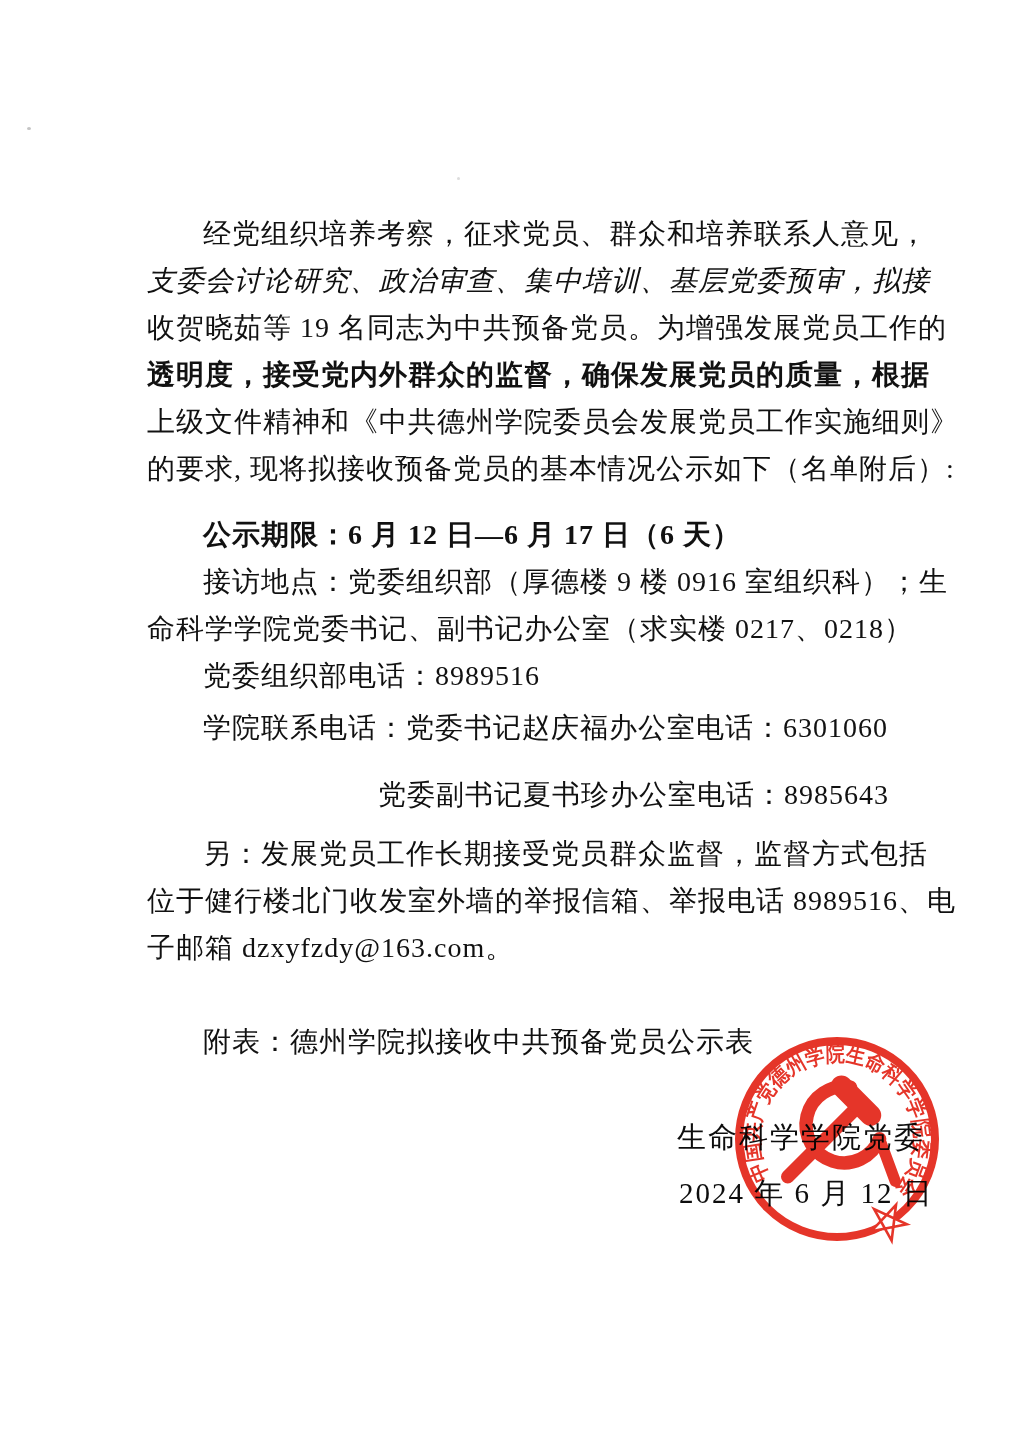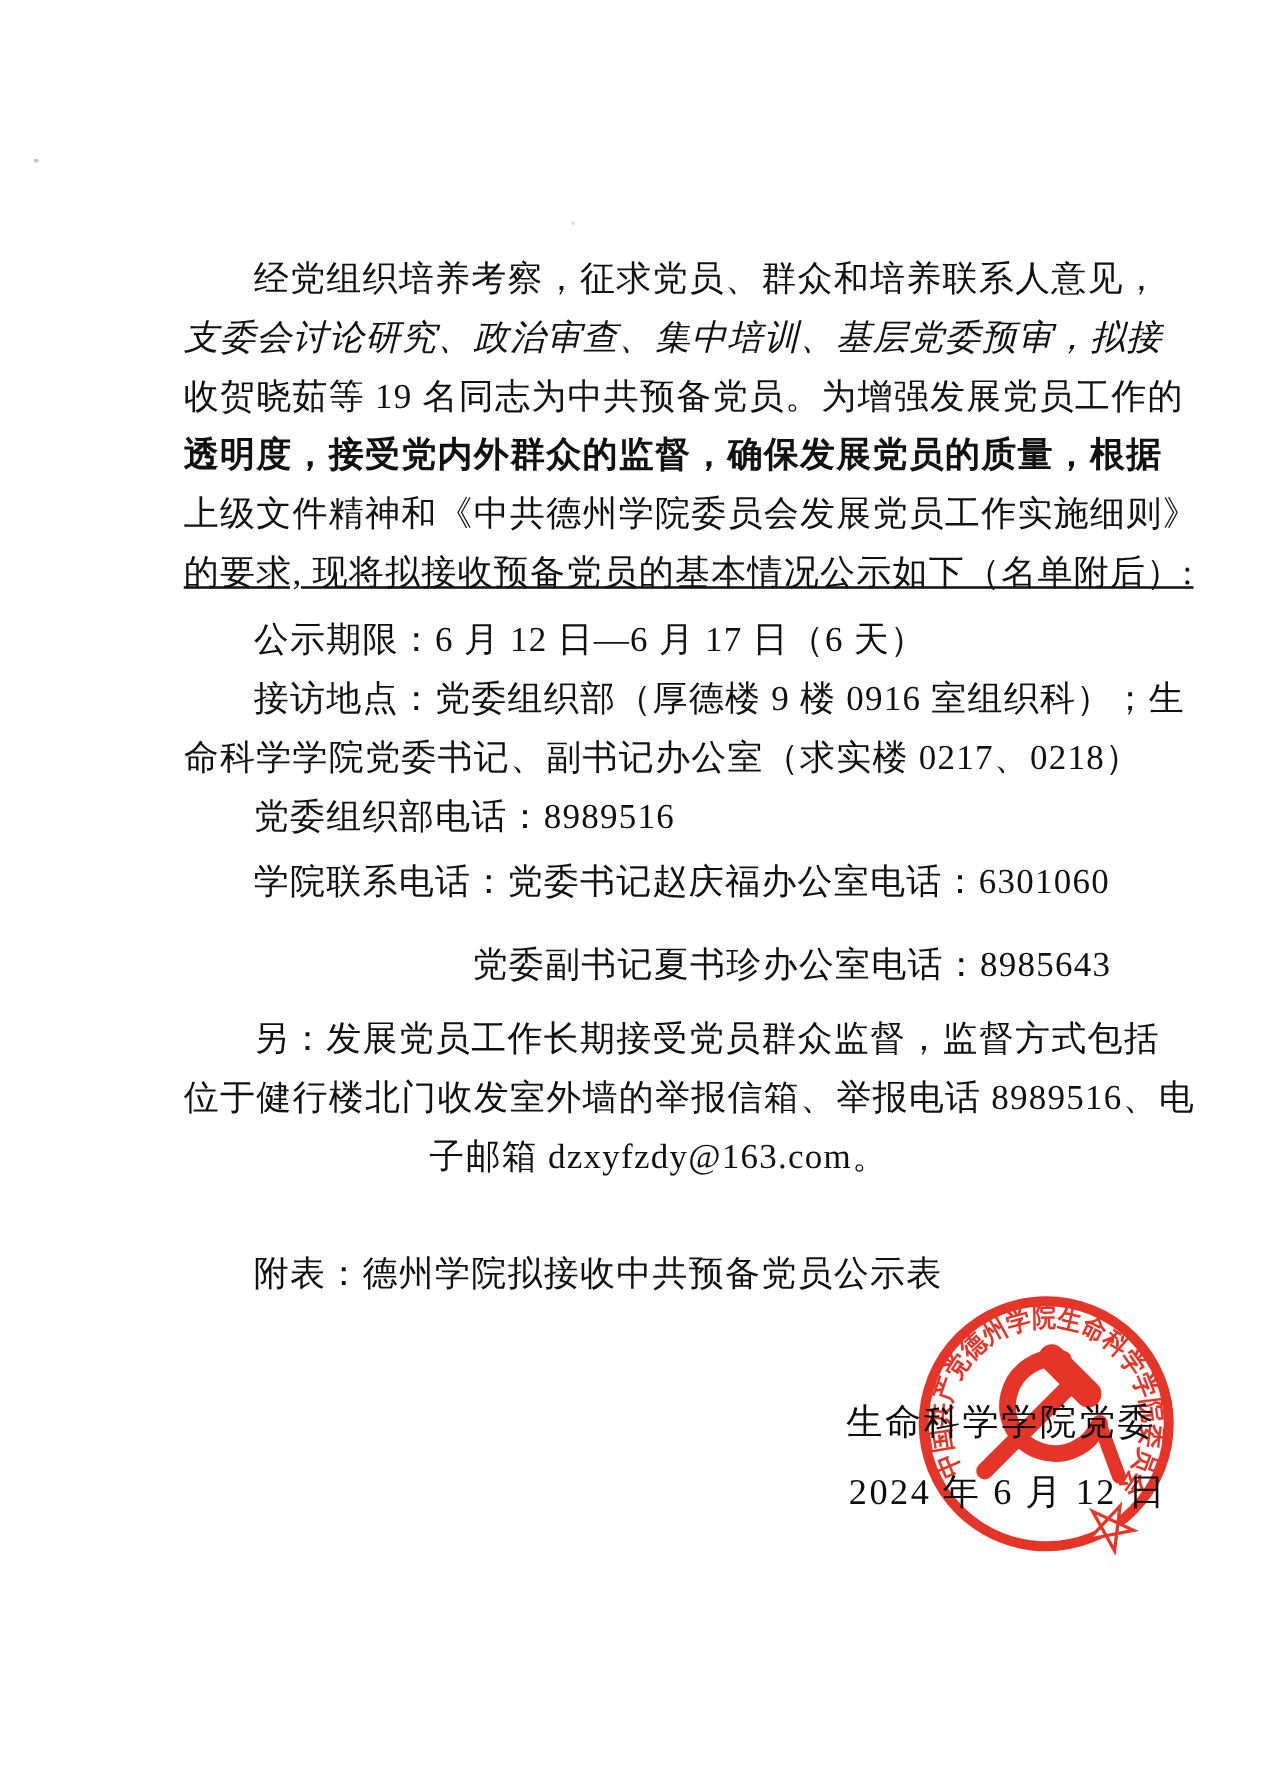--- a/index.html
+++ b/index.html
@@ -26,7 +26,7 @@
   }
   .doc-body {
     position: absolute;
-    top: 200px;
+    top: 210px;
     left: 147px;
     width: 760px;
     font-size: 28px;

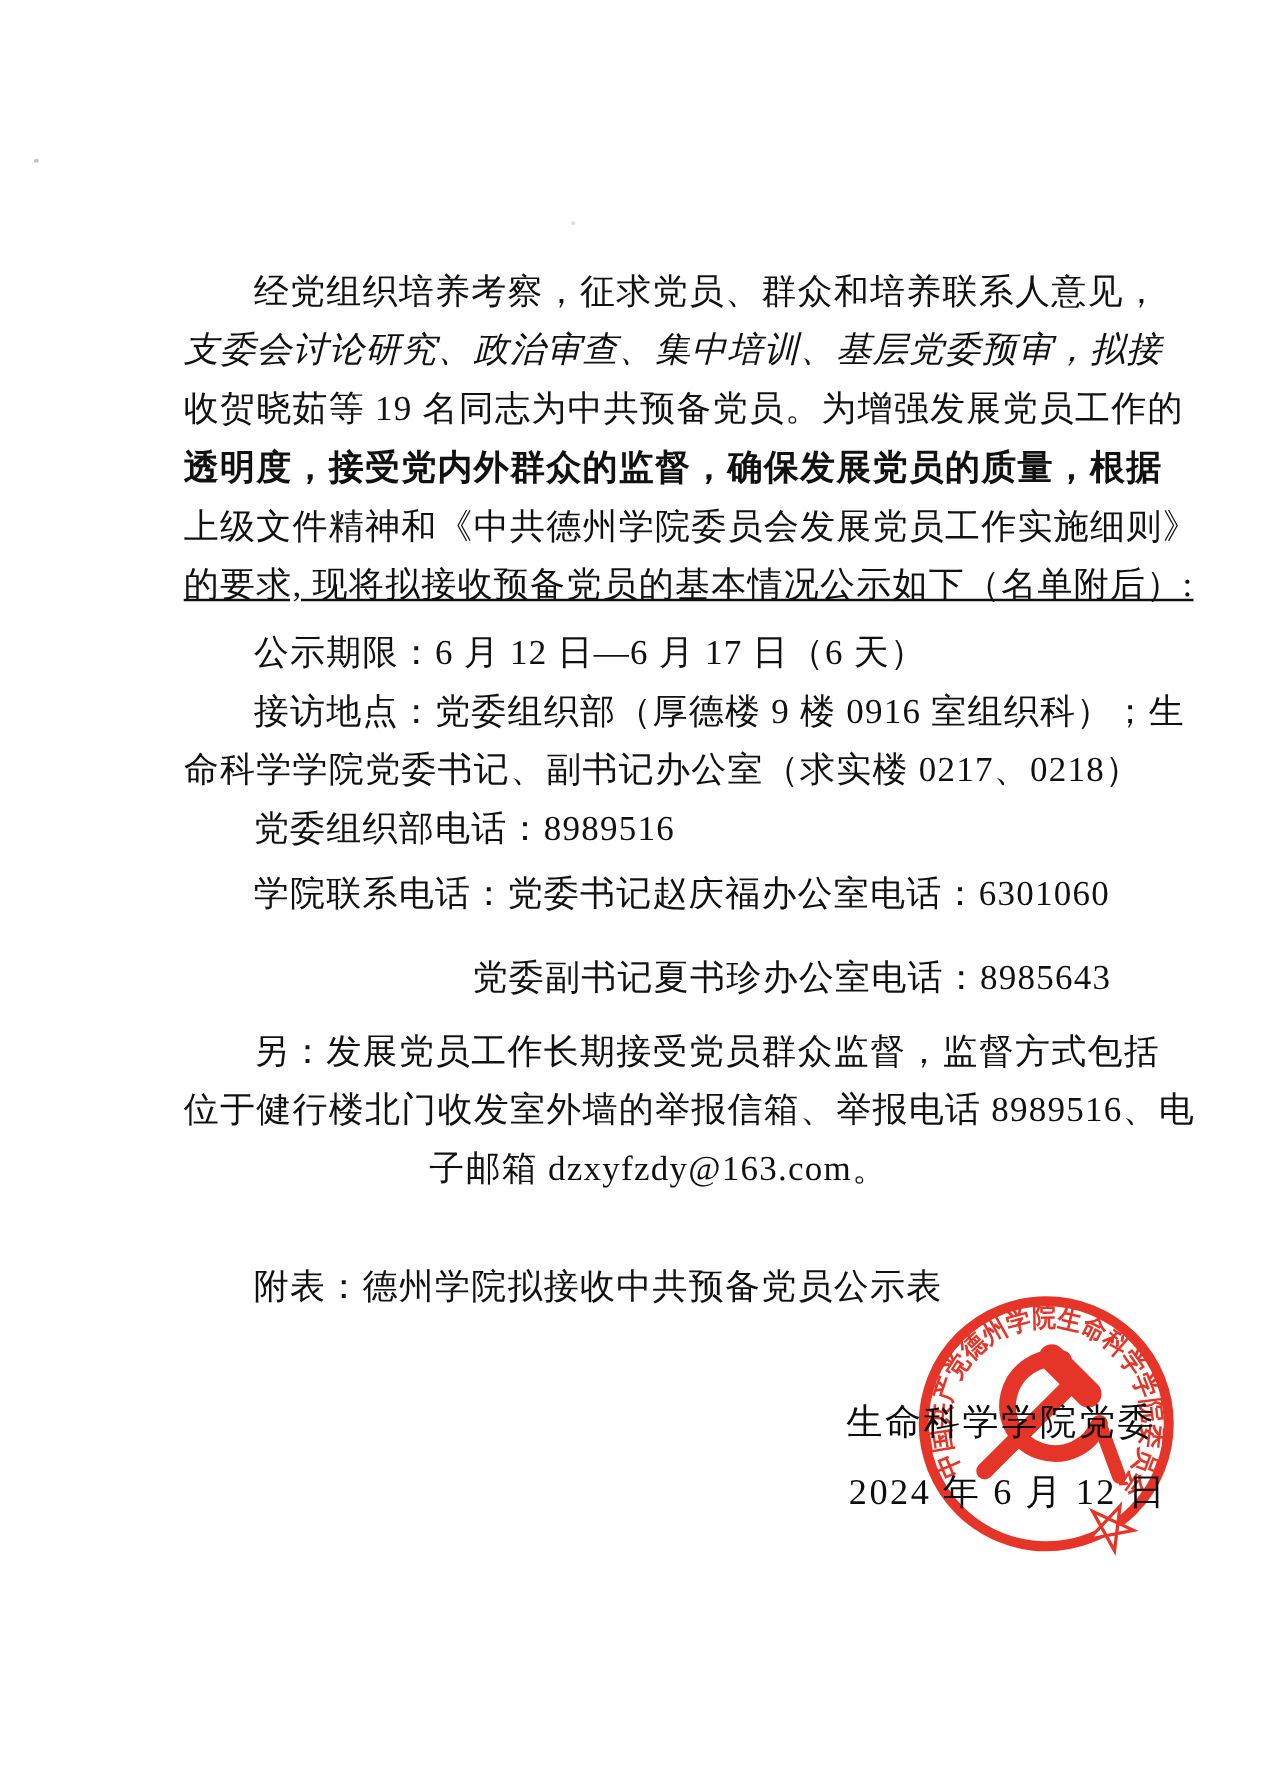--- a/index.html
+++ b/index.html
@@ -78,7 +78,7 @@
       <div class="line" style="padding-left: 0px;">收贺晓茹等 19 名同志为中共预备党员。为增强发展党员工作的</div>
       <div class="line" style="padding-left: 0px; font-weight: bold;">透明度，接受党内外群众的监督，确保发展党员的质量，根据</div>
       <div class="line" style="padding-left: 0px;">上级文件精神和《中共德州学院委员会发展党员工作实施细则》</div>
-      <div class="line" style="padding-left: 0px; text-decoration: underline;">的要求, 现将拟接收预备党员的基本情况公示如下（名单附后）:</div>
+      <div class="line" style="padding-left: 0px;">的要求, 现将拟接收预备党员的基本情况公示如下（名单附后）:</div>
       <div class="line" style="padding-left: 56px; margin-top: 7px;">公示期限：6 月 12 日—6 月 17 日（6 天）</div>
       <div class="line" style="padding-left: 56px;">接访地点：党委组织部（厚德楼 9 楼 0916 室组织科）；生</div>
       <div class="line" style="padding-left: 0px;">命科学学院党委书记、副书记办公室（求实楼 0217、0218）</div>

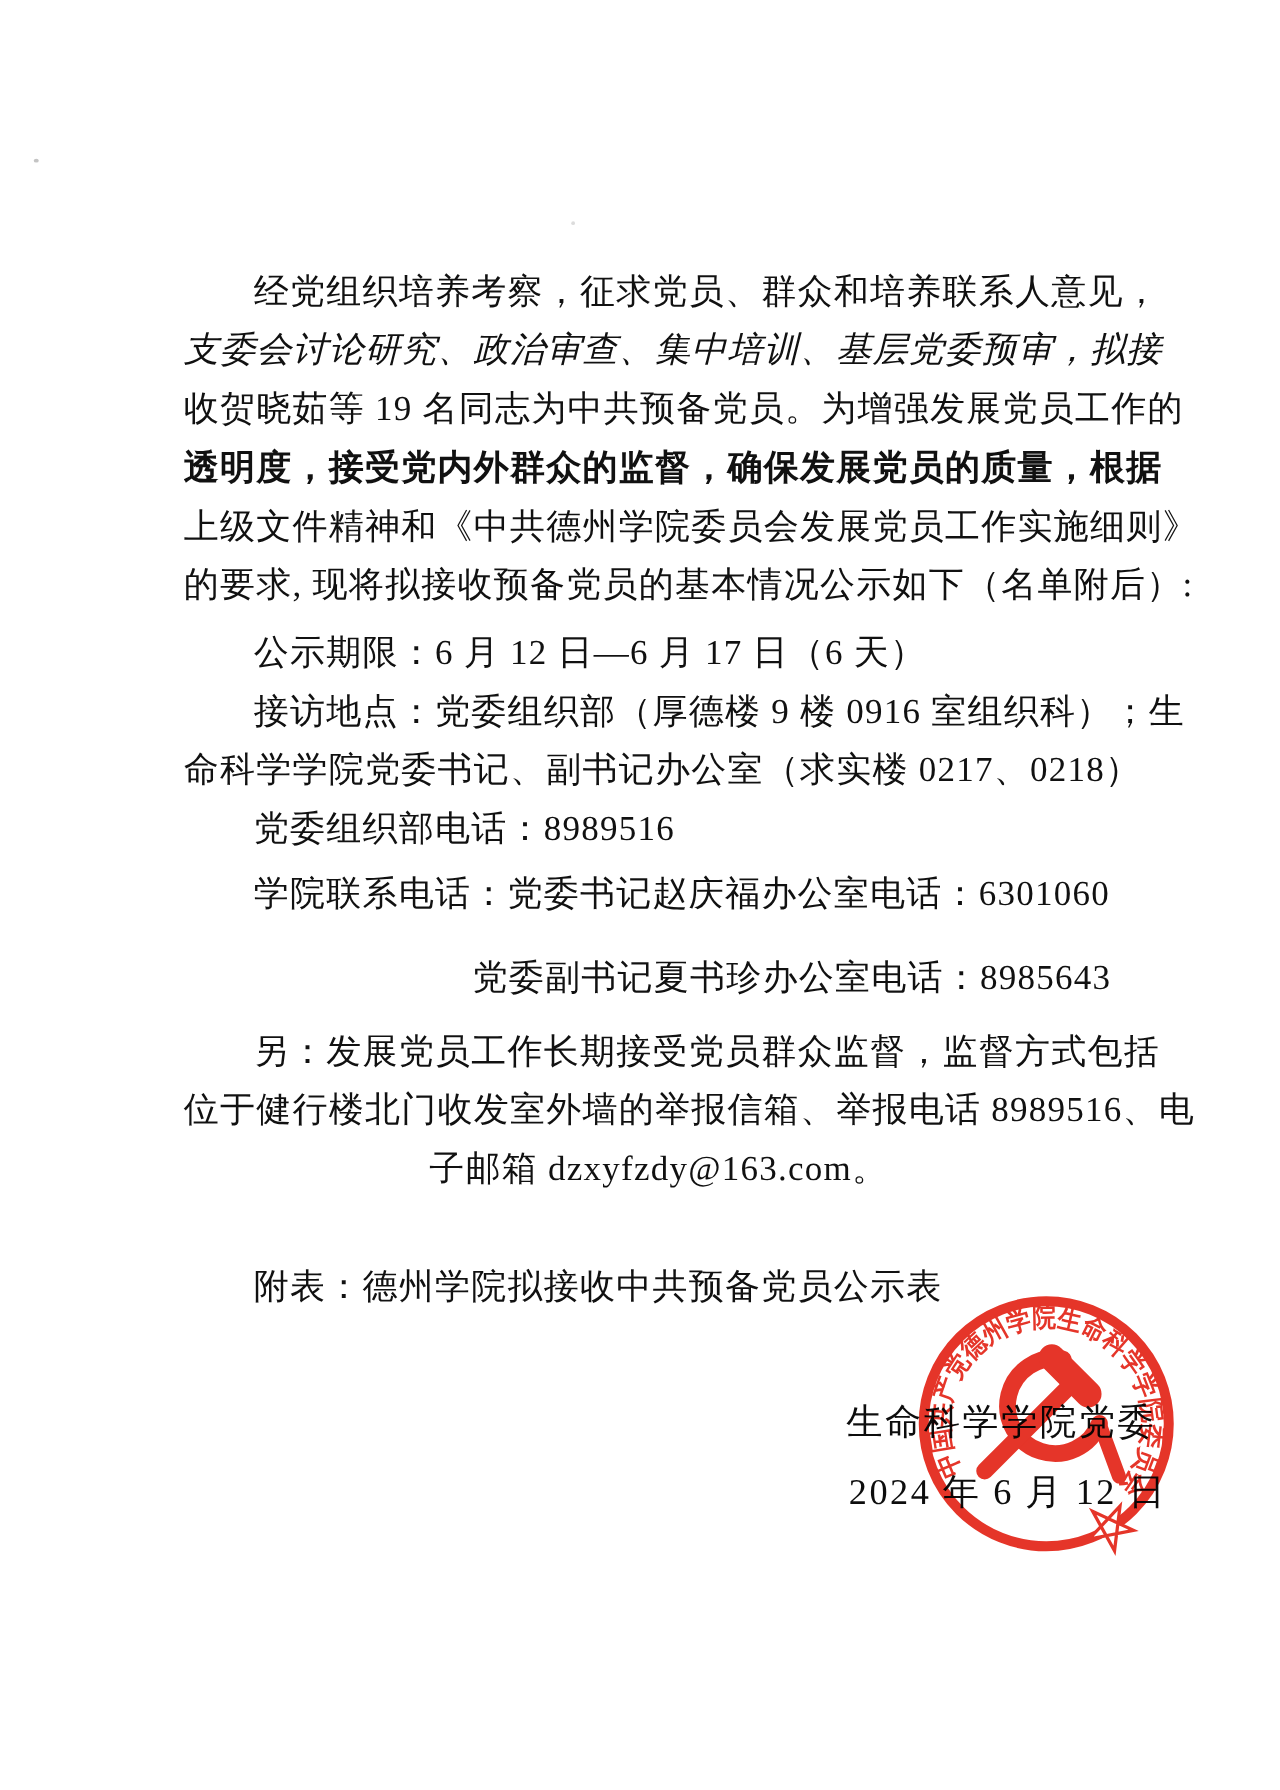--- a/index.html
+++ b/index.html
@@ -79,7 +79,7 @@
       <div class="line" style="padding-left: 0px; font-weight: bold;">透明度，接受党内外群众的监督，确保发展党员的质量，根据</div>
       <div class="line" style="padding-left: 0px;">上级文件精神和《中共德州学院委员会发展党员工作实施细则》</div>
       <div class="line" style="padding-left: 0px;">的要求, 现将拟接收预备党员的基本情况公示如下（名单附后）:</div>
-      <div class="line" style="padding-left: 56px; margin-top: 7px;">公示期限：6 月 12 日—6 月 17 日（6 天）</div>
+      <div class="line" style="padding-left: 56px; margin-top: 19px; font-weight: bold;">公示期限：6 月 12 日—6 月 17 日（6 天）</div>
       <div class="line" style="padding-left: 56px;">接访地点：党委组织部（厚德楼 9 楼 0916 室组织科）；生</div>
       <div class="line" style="padding-left: 0px;">命科学学院党委书记、副书记办公室（求实楼 0217、0218）</div>
       <div class="line" style="padding-left: 56px;">党委组织部电话：8989516</div>

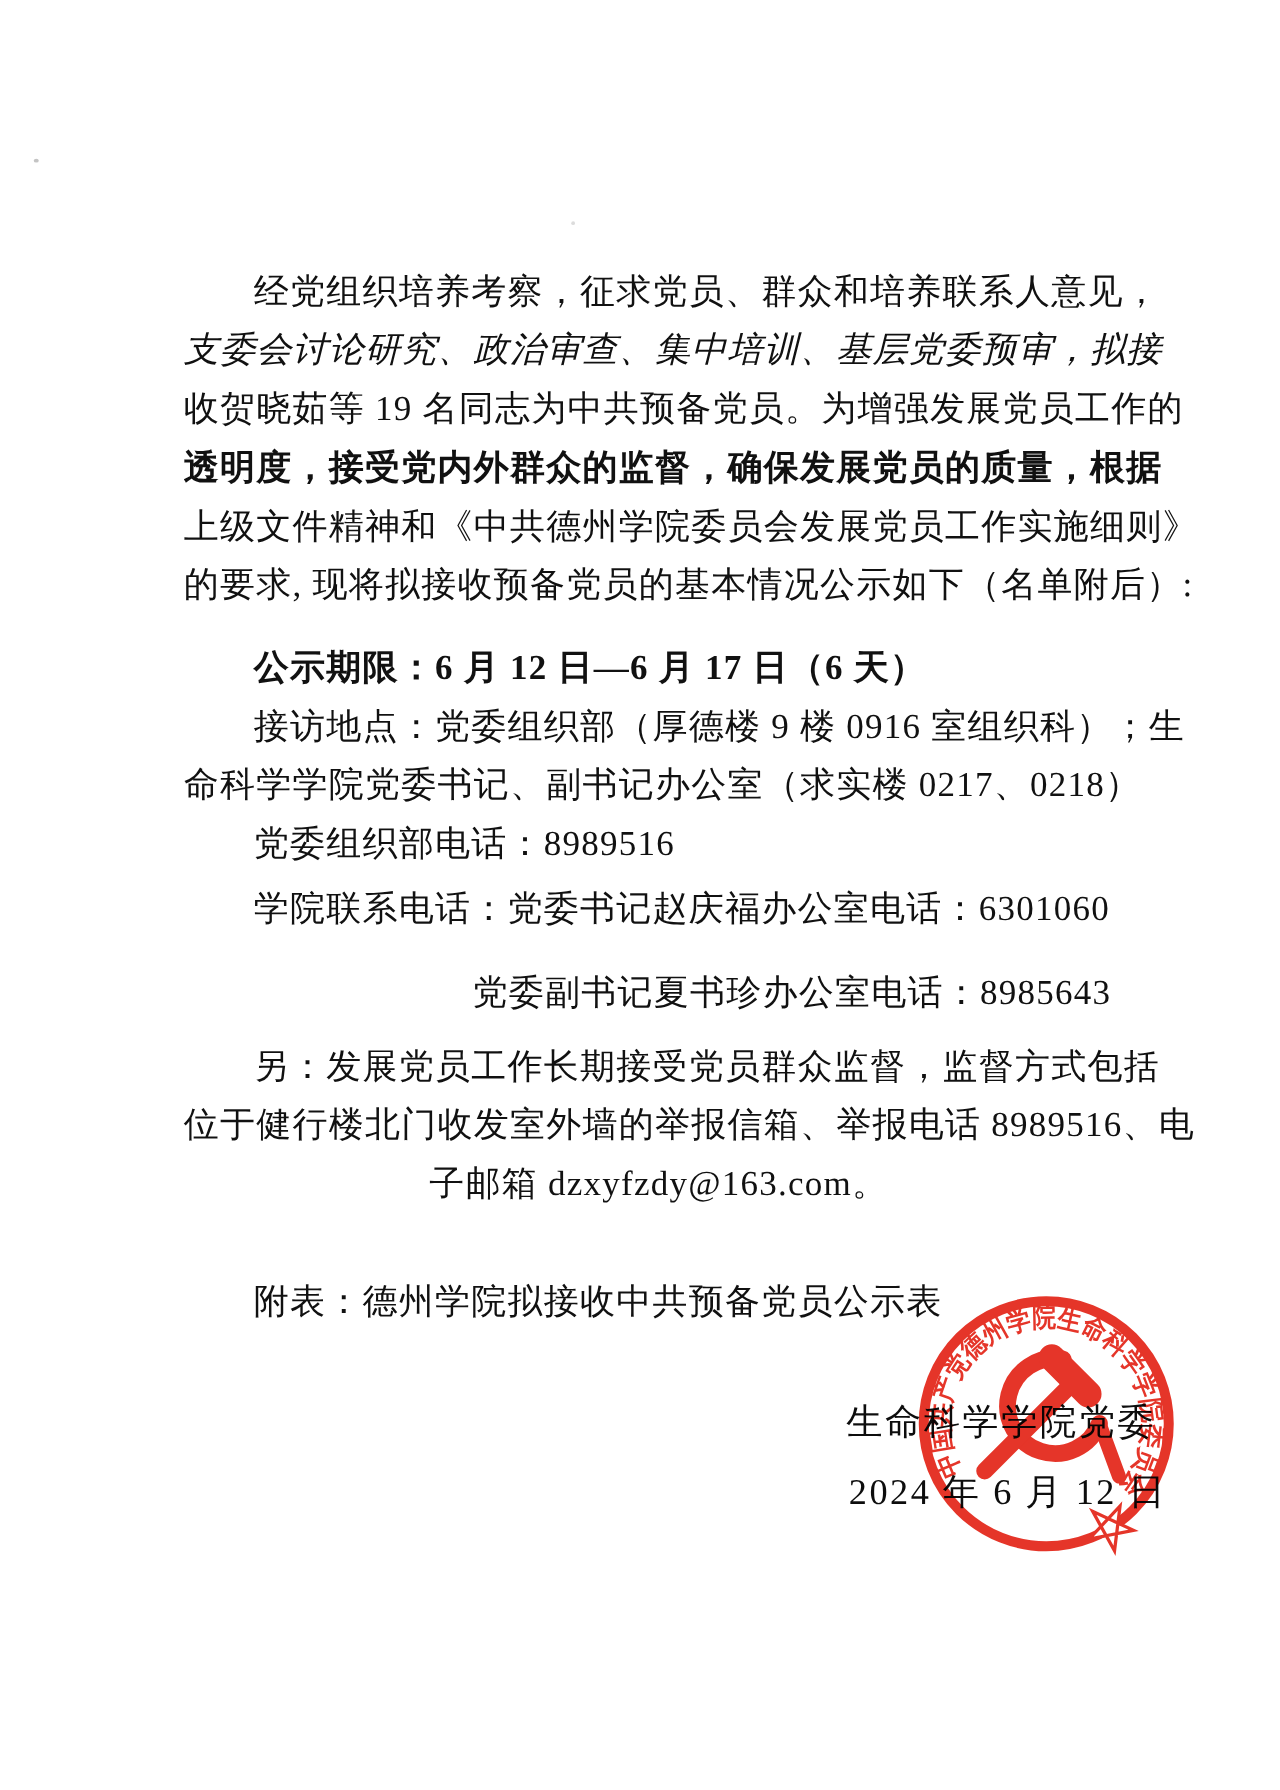--- a/index.html
+++ b/index.html
@@ -87,7 +87,7 @@
       <div class="line" style="padding-left: 231px; margin-top: 20px;">党委副书记夏书珍办公室电话：8985643</div>
       <div class="line" style="padding-left: 56px; margin-top: 12px;">另：发展党员工作长期接受党员群众监督，监督方式包括</div>
       <div class="line" style="padding-left: 0px; text-align: right;">位于健行楼北门收发室外墙的举报信箱、举报电话 8989516、电</div>
-      <div class="line" style="padding-left: 0px; text-align: center;">子邮箱 dzxyfzdy@163.com。</div>
+      <div class="line" style="padding-left: 0px;">子邮箱 dzxyfzdy@163.com。</div>
       <div class="line" style="padding-left: 0px;">&nbsp;</div>
       <div class="line" style="padding-left: 56px;">附表：德州学院拟接收中共预备党员公示表</div>
     </div>

